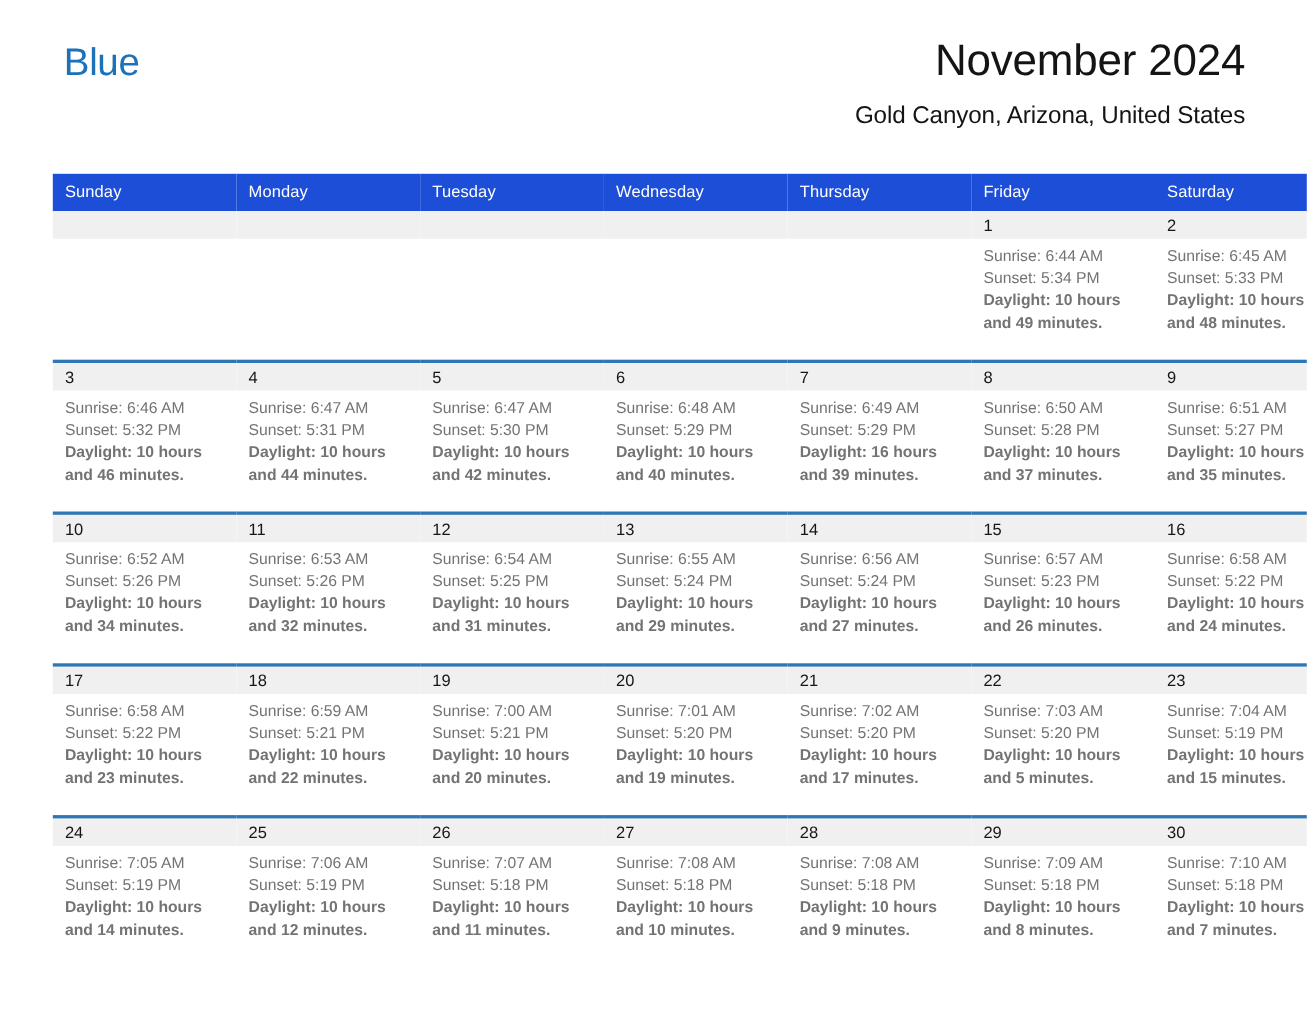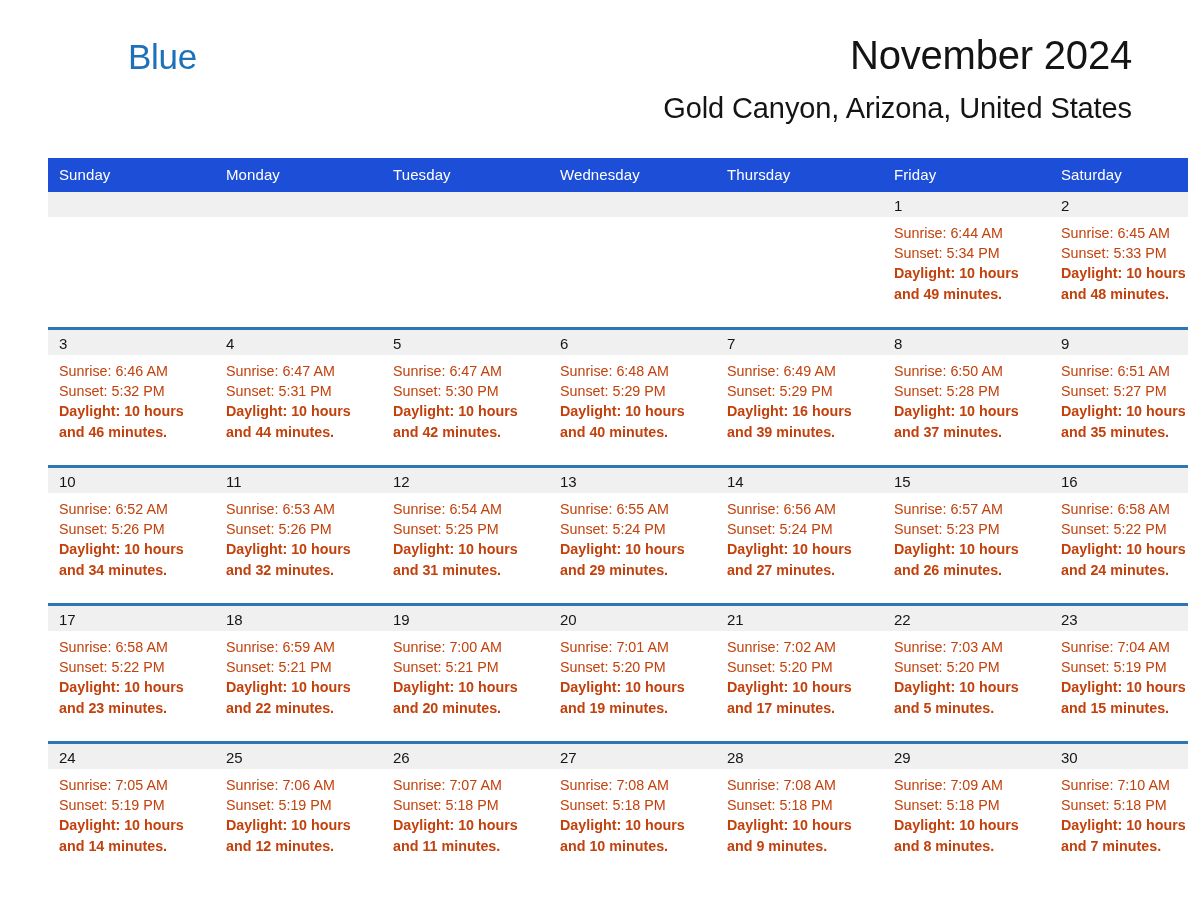--- a/index.html
+++ b/index.html
@@ -51,7 +51,6 @@
     font-size: 35px;
     color: #1d71b8;
     margin-top: -7px;
-    margin-left: 70px;
     font-weight: 400;
     letter-spacing: -0.3px;
   }

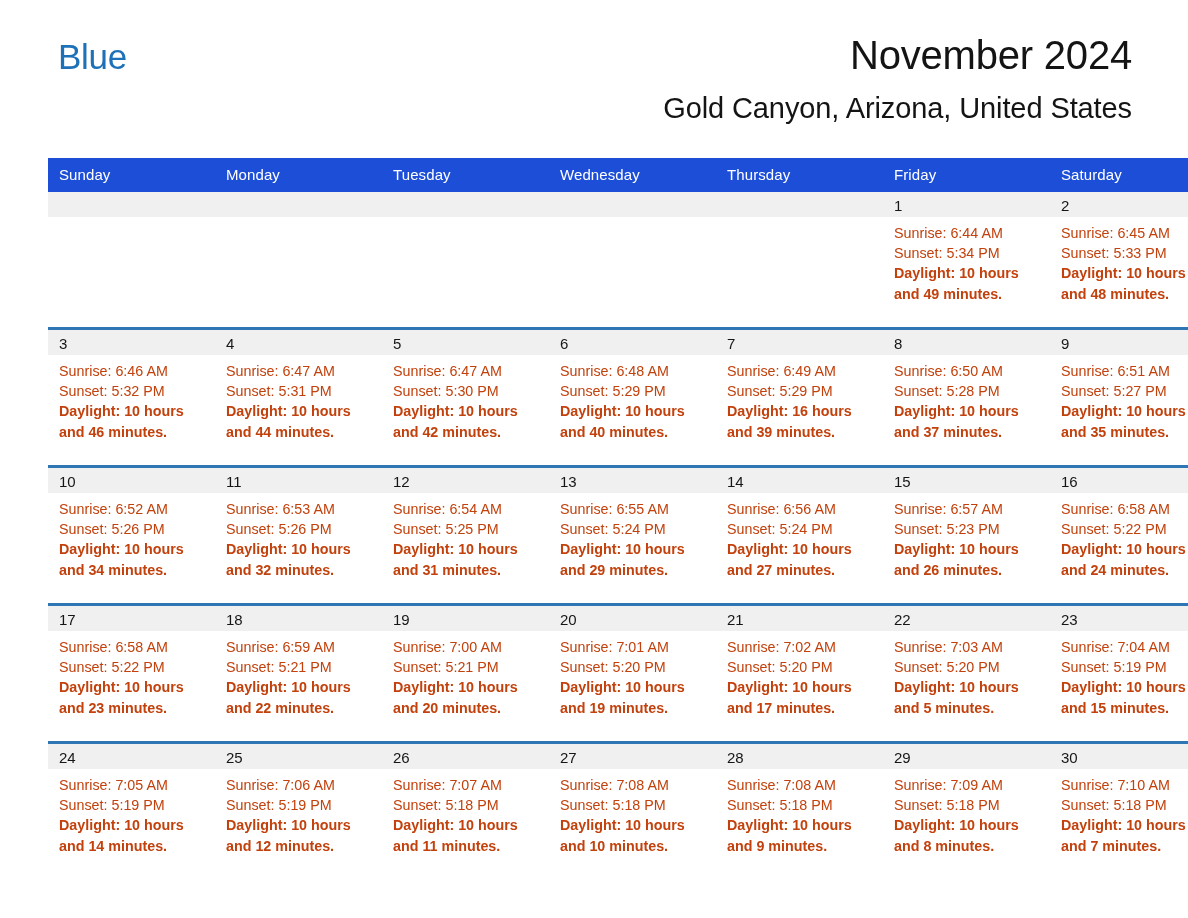--- a/index.html
+++ b/index.html
@@ -68,7 +68,7 @@
     letter-spacing: -0.2px;
   }
   .location-title {
-    font-size: 29px;
+    font-size: 22px;
     font-weight: 400;
     color: #141414;
     margin-top: 16px;

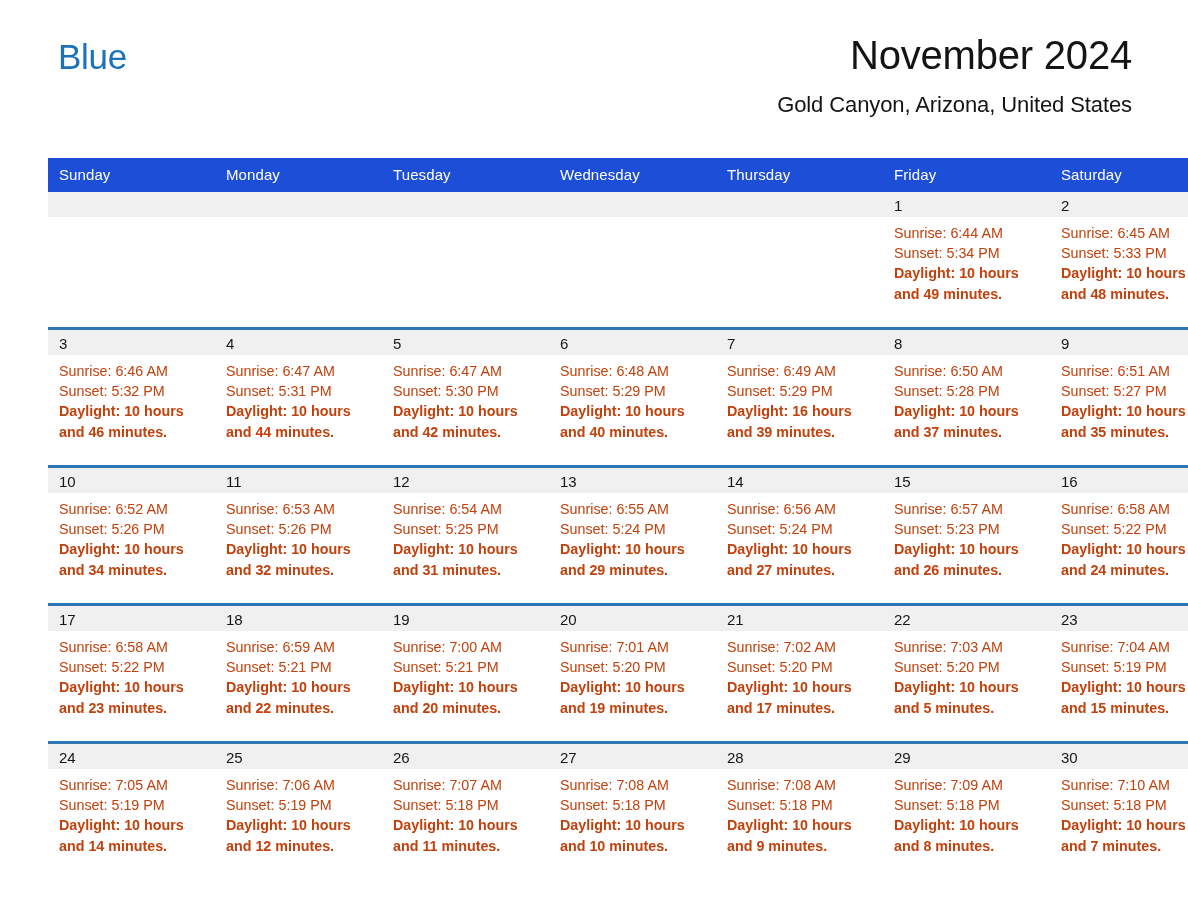--- a/index.html
+++ b/index.html
@@ -124,7 +124,7 @@
     padding: 6px 8px 0 11px;
     font-size: 14.3px;
     line-height: 20.2px;
-    color: #c2410c;
+    color: #737373;
   }
   .detail div {
     white-space: nowrap;

